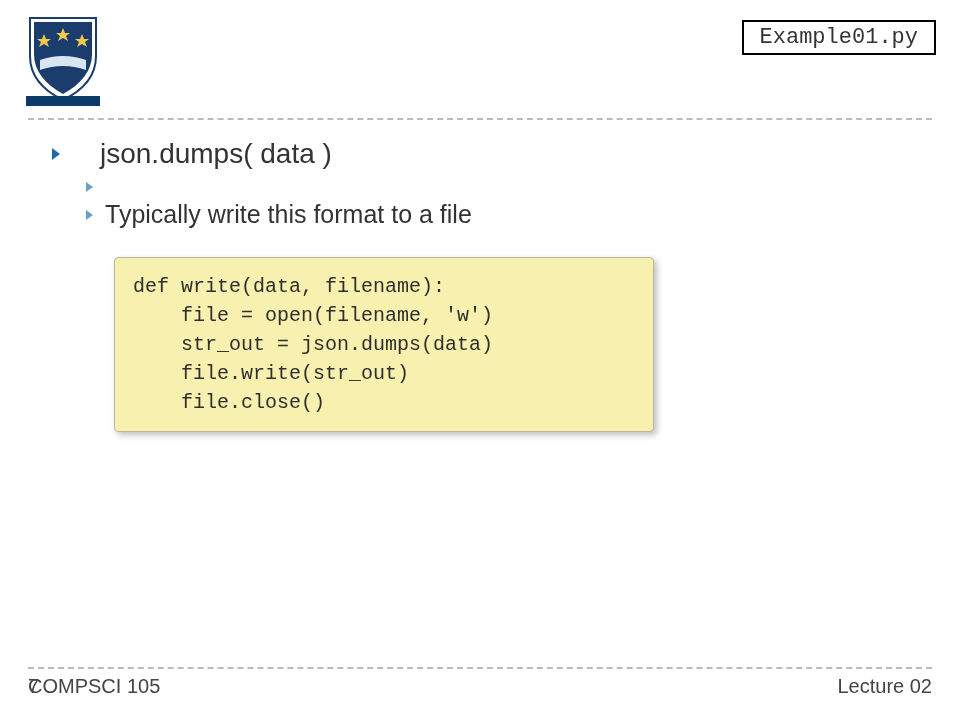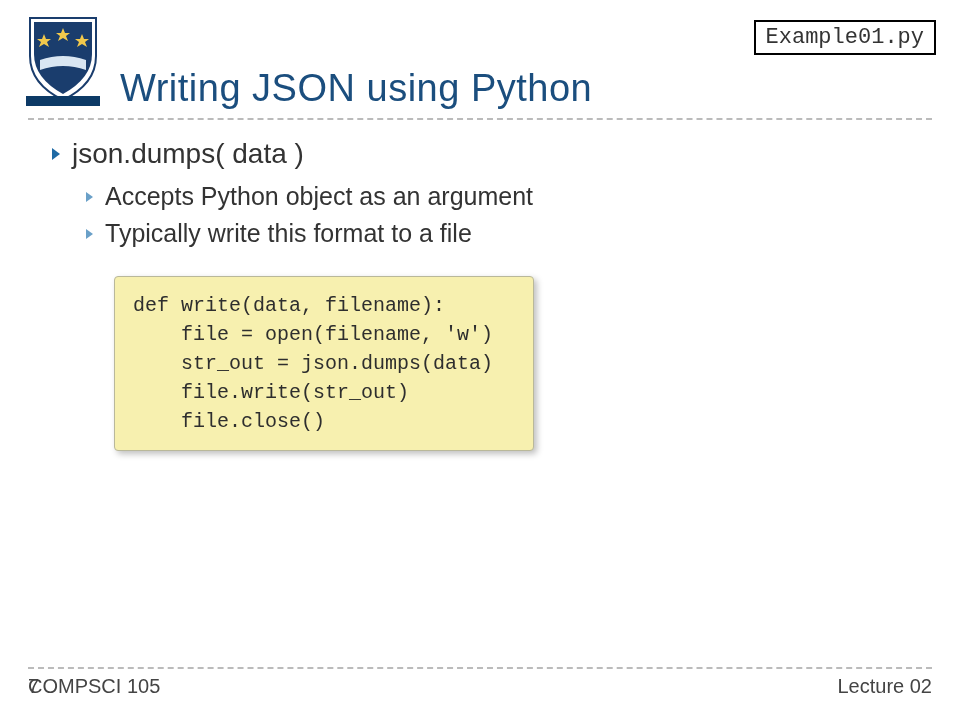--- a/index.html
+++ b/index.html
@@ -23,7 +23,7 @@
     border: 2px solid #000;
     font-family: "Courier New", monospace;
     font-size: 22px;
-    padding: 3px 10px;
+    padding: 3px 16px;
     background: #fff;
   }
   .title-row {

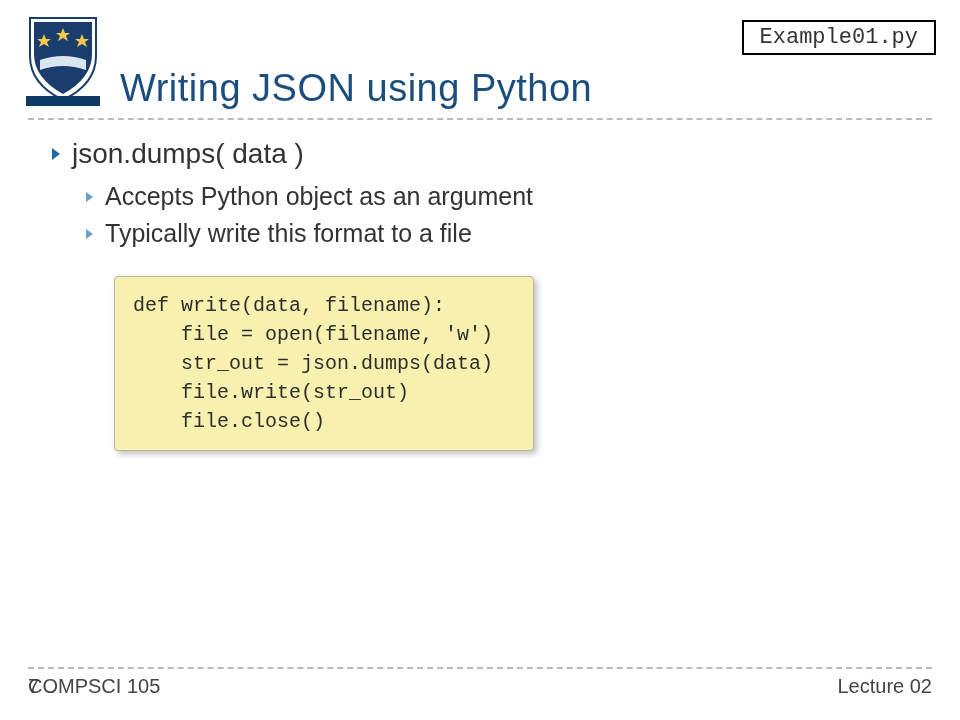--- a/index.html
+++ b/index.html
@@ -124,7 +124,6 @@
         <rect x="4" y="82" width="74" height="10" fill="#0d3a66"></rect>
       </svg>
     </div>
-    <div class="title-row">Writing JSON using Python</div>
     <div class="file-tag">Example01.py</div>
   </div>
 

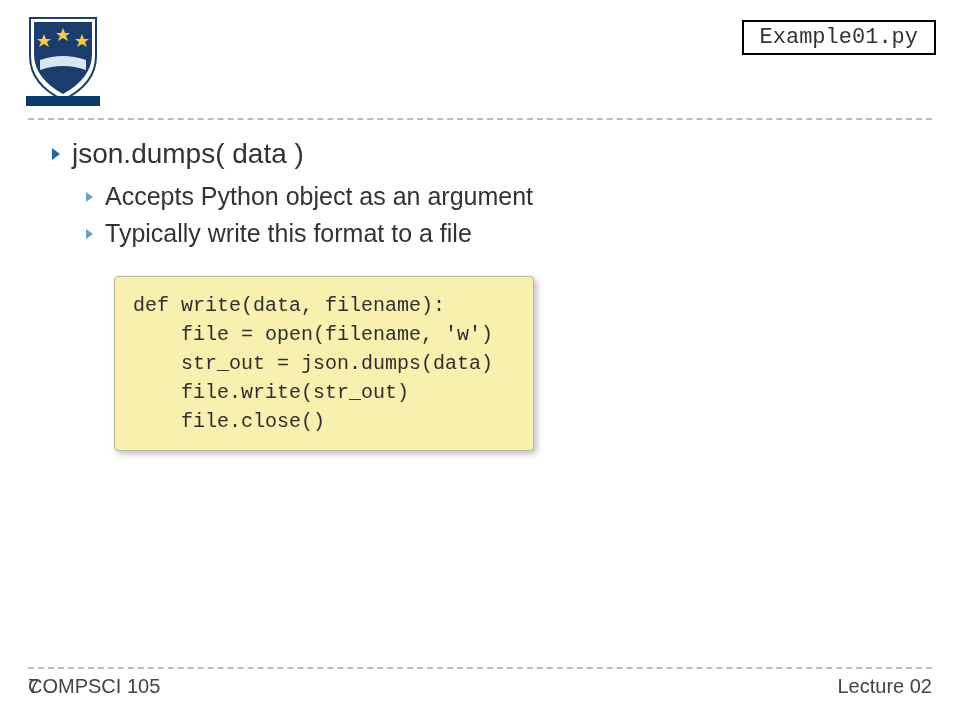--- a/index.html
+++ b/index.html
@@ -49,6 +49,7 @@
     margin: 10px 0 12px 0;
     display: flex;
     align-items: center;
+    gap: 28px;
   }
   .bullet-2 {
     font-size: 25px;

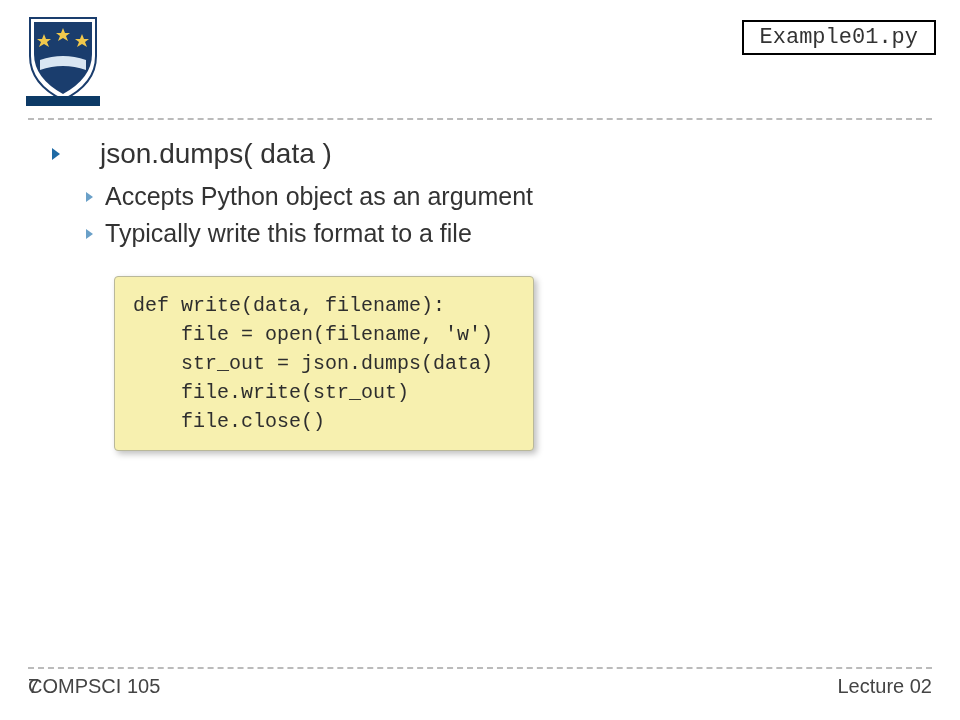--- a/index.html
+++ b/index.html
@@ -139,7 +139,6 @@
 
     <div class="bullet-2">
       <span class="bullet-marker sm"></span>
-      <span>Accepts Python object as an argument</span>
     </div>
     <div class="bullet-2">
       <span class="bullet-marker sm"></span>

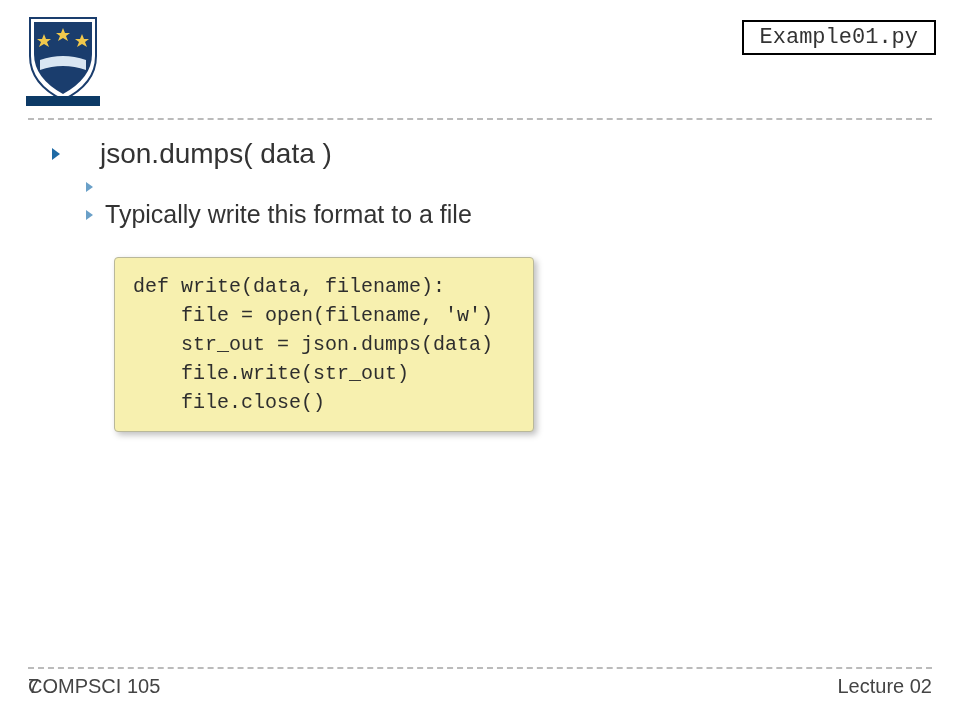--- a/index.html
+++ b/index.html
@@ -76,7 +76,7 @@
   }
   .code-block {
     margin: 28px 0 0 62px;
-    width: 420px;
+    width: 540px;
     background: #f7f0af;
     border: 1px solid #b9b89a;
     border-radius: 4px;

